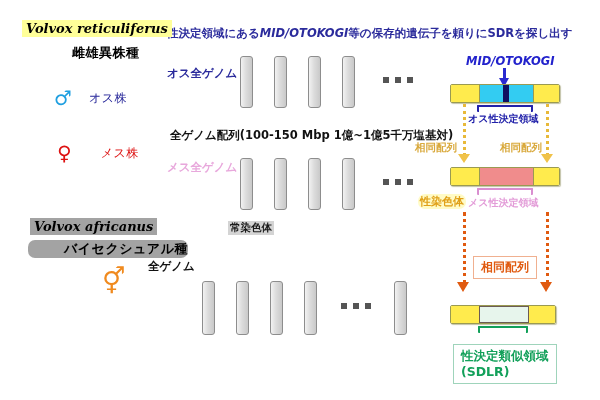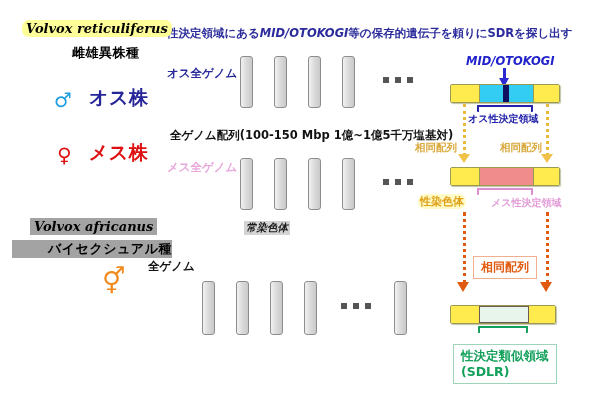--- a/index.html
+++ b/index.html
@@ -233,7 +233,7 @@
     <span>性決定領域にある</span><i>MID/OTOKOGI</i><span>等の保存的遺伝子を頼りにSDRを探し出す</span>
   </div>
 
-  <div class="abs species-name hl-yellow nowrap" style="left:22px; top:20px;border-radius:7px;">Volvox reticuliferus</div>
+  <div class="abs species-name hl-yellow nowrap" style="left:22px; top:20px;">Volvox reticuliferus</div>
   <div class="abs species-sub nowrap" style="left:36px; top:44px;">雌雄異株種</div>
 
   <div class="abs" style="left:54px; top:88px;">

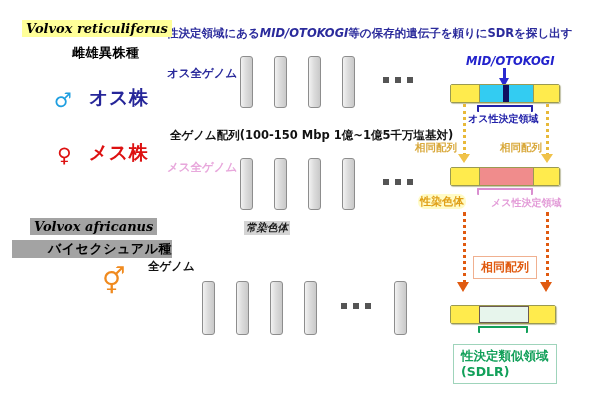--- a/index.html
+++ b/index.html
@@ -47,8 +47,8 @@
   .sym-female { color: #dd1111; }
   .sym-bi     { color: #f08a1e; }
   .strain-label {
-    font-size: 19px;
-    font-weight: bold;
+    font-size: 12px;
+    font-weight: normal;
     letter-spacing: 0.5px;
   }
   .txt-navy  { color: #262699; }

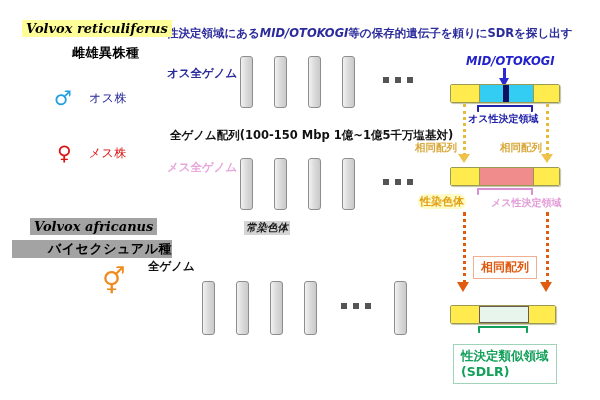--- a/index.html
+++ b/index.html
@@ -243,7 +243,7 @@
 
   <div class="abs" style="left:57px; top:143px;">
     <span class="sym sym-female">♀</span>
-    <span class="strain-label txt-red" style="margin-left:12px; position:relative; top:-3px;">メス株</span>
+    <span class="strain-label txt-red" style="margin-left:24px; position:relative; top:-3px;">メス株</span>
   </div>
 
   <div class="abs species-name hl-mint nowrap" style="left:30px; top:218px;">Volvox africanus</div>

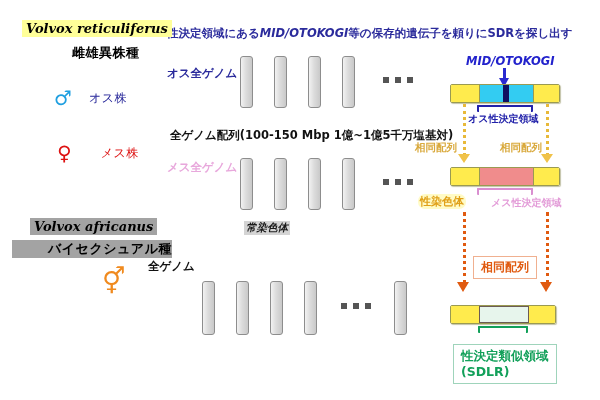--- a/index.html
+++ b/index.html
@@ -327,7 +327,7 @@
   </div>
 
   <div class="bracket br-pink" style="left:477px; top:188px; width:56px;"></div>
-  <div class="region-label rl-pink" style="left:468px; top:196px;margin-left:23px;">メス性決定領域</div>
+  <div class="region-label rl-pink" style="left:468px; top:196px;">メス性決定領域</div>
   <div class="sexchrom-label" style="left:418px; top:194px;">性染色体</div>
 
   <div class="dotline dl-orange" style="left:463px; top:212px; height:72px;"></div>

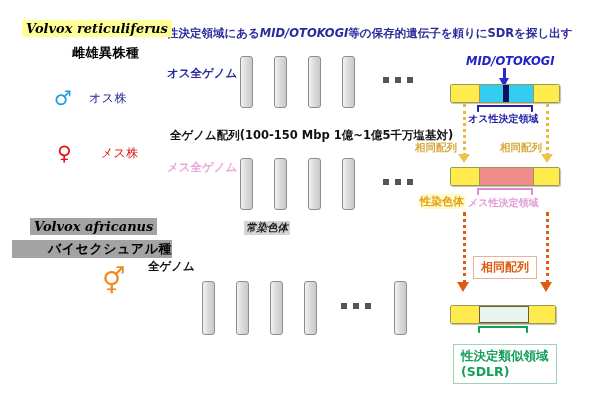--- a/index.html
+++ b/index.html
@@ -281,7 +281,7 @@
     </div>
   </div>
 
-  <div class="abs autosome-label nowrap" style="left:244px; top:221px;font-style:italic;">常染色体</div>
+  <div class="abs autosome-label nowrap" style="left:228px; top:221px;">常染色体</div>
 
   <div class="abs genome-row-label lbl-black nowrap" style="left:148px; top:259px;">全ゲノム</div>
   <div>

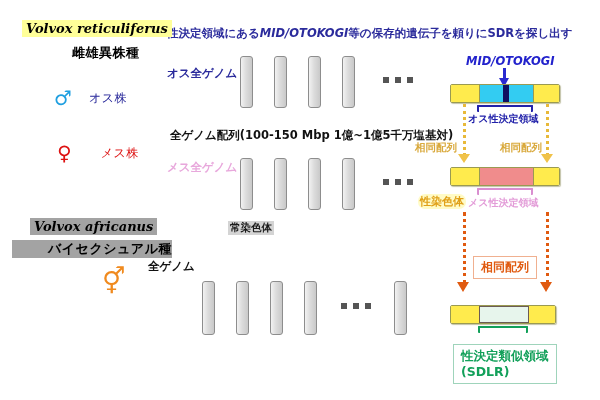--- a/index.html
+++ b/index.html
@@ -247,7 +247,7 @@
   </div>
 
   <div class="abs species-name hl-mint nowrap" style="left:30px; top:218px;">Volvox africanus</div>
-  <div class="abs species-sub hl-mint nowrap" style="left:12px; top:240px;">バイセクシュアル種</div>
+  <div class="abs species-sub hl-mint nowrap" style="left:28px; top:240px;border-radius:7px;">バイセクシュアル種</div>
 
   <div class="abs" style="left:102px; top:268px;">
     <span class="sym sym-bi" style="font-size:26px;">⚥</span>

